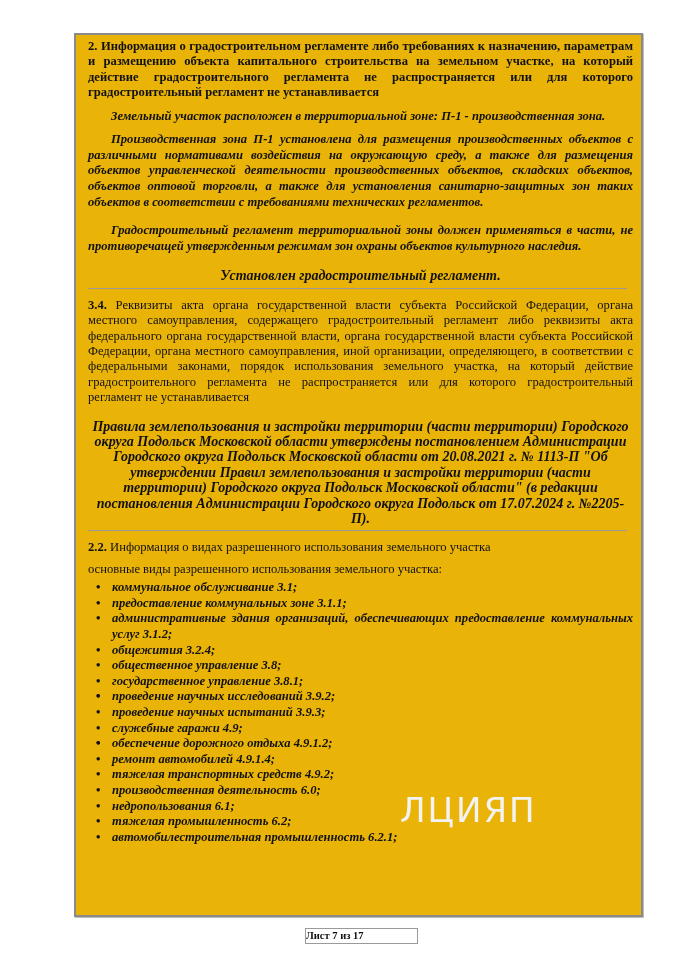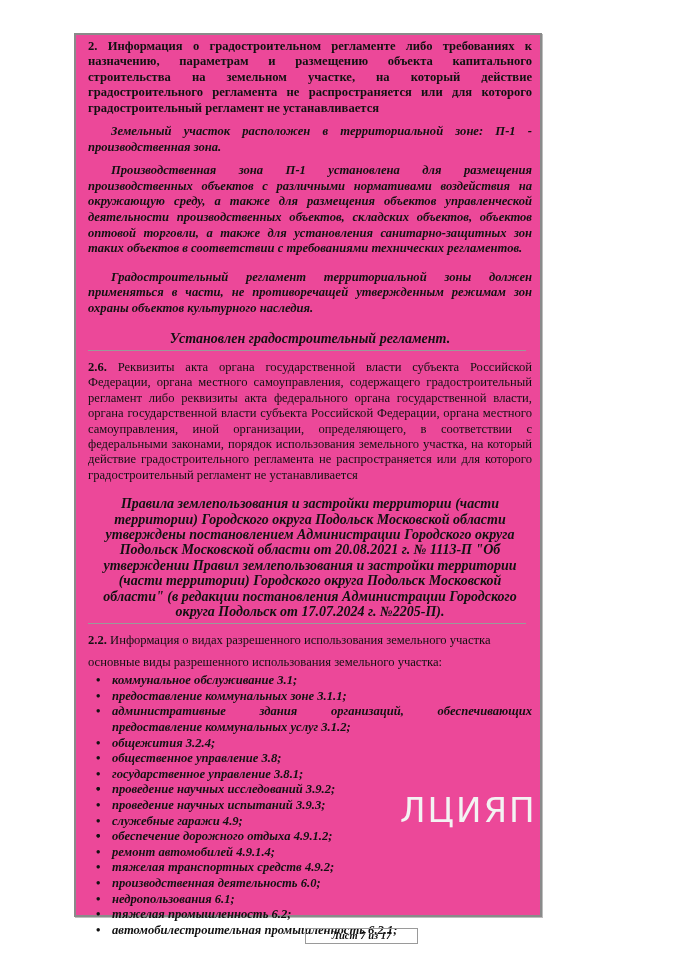--- a/index.html
+++ b/index.html
@@ -19,12 +19,12 @@
       position: absolute;
       left: 74px;
       top: 33px;
-      width: 468px;
+      width: 569px;
       height: 884px;
       border: 2px solid #8a8a8a;
       box-shadow: 1px 1px 0 #bdbdbd;
       box-sizing: border-box;
-      background: #ec4899;
+      background: #eab308;
     }
     .content {
       position: absolute;

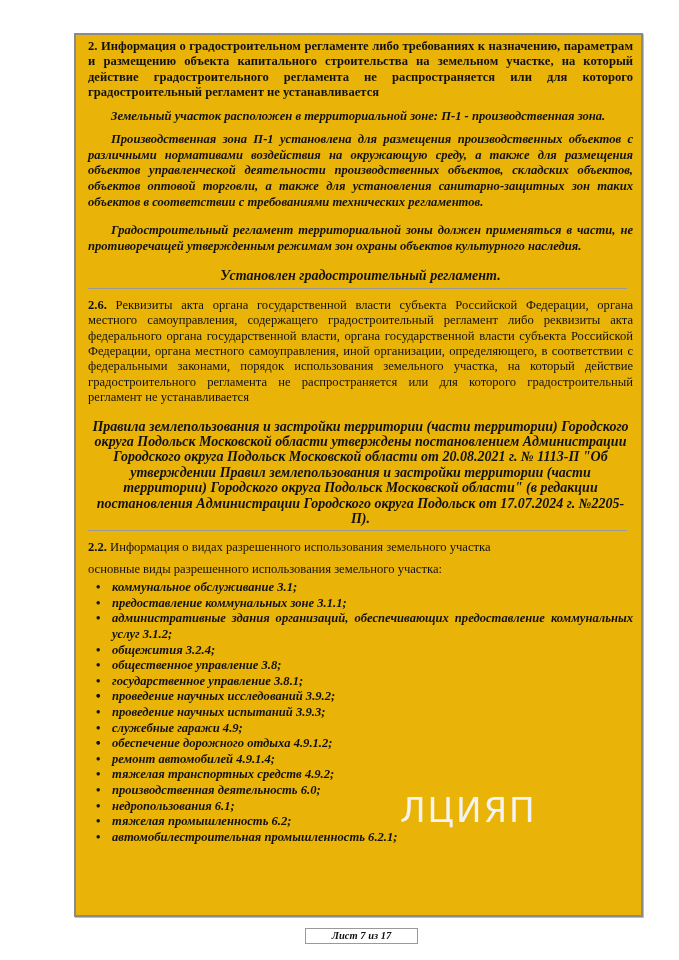--- a/index.html
+++ b/index.html
@@ -134,7 +134,7 @@
     <div class="divider"></div>
 
     <p class="reg" style="margin-top:9px">
-      <b>2.6.</b>
+      <b>3.4.</b>
       <span>Реквизиты акта органа государственной власти субъекта Российской Федерации, органа местного самоуправления, содержащего градостроительный регламент либо реквизиты акта федерального органа государственной власти, органа государственной власти субъекта Российской Федерации, органа местного самоуправления, иной организации, определяющего, в соответствии с федеральными законами, порядок использования земельного участка, на который действие градостроительного регламента не распространяется или для которого градостроительный регламент не устанавливается</span>
     </p>
 

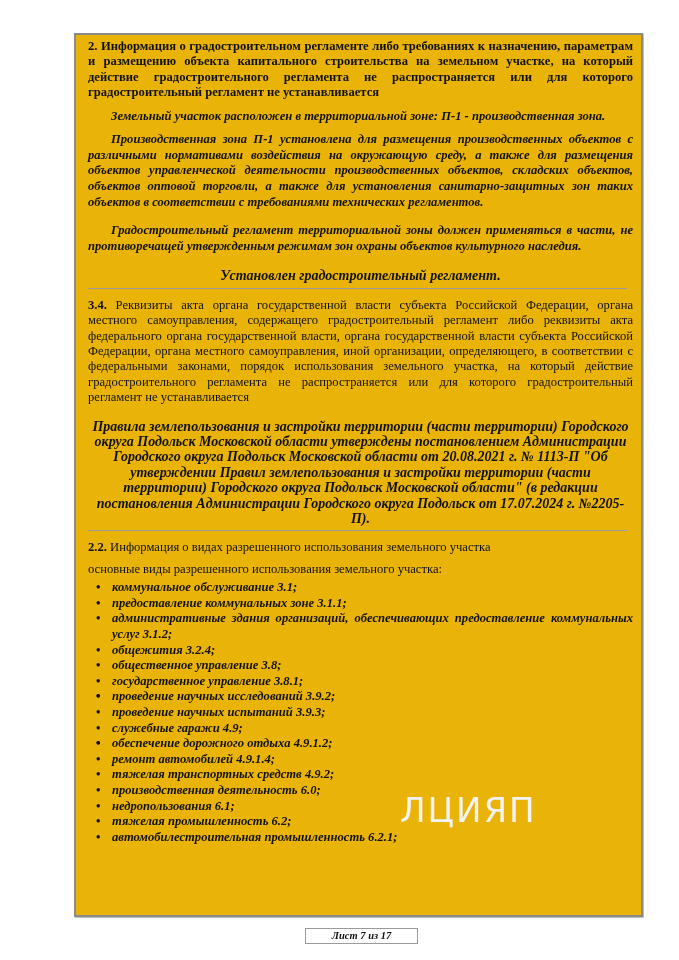--- a/index.html
+++ b/index.html
@@ -97,12 +97,10 @@
       height: 16px;
       border: 1px solid #9a9a9a;
       box-sizing: border-box;
-      text-align: center;
       font-weight: bold;
       font-size: 10.5px;
       line-height: 14px;
       color: #111;
-      font-style: italic;
     }
     .watermark {
       position: absolute;

